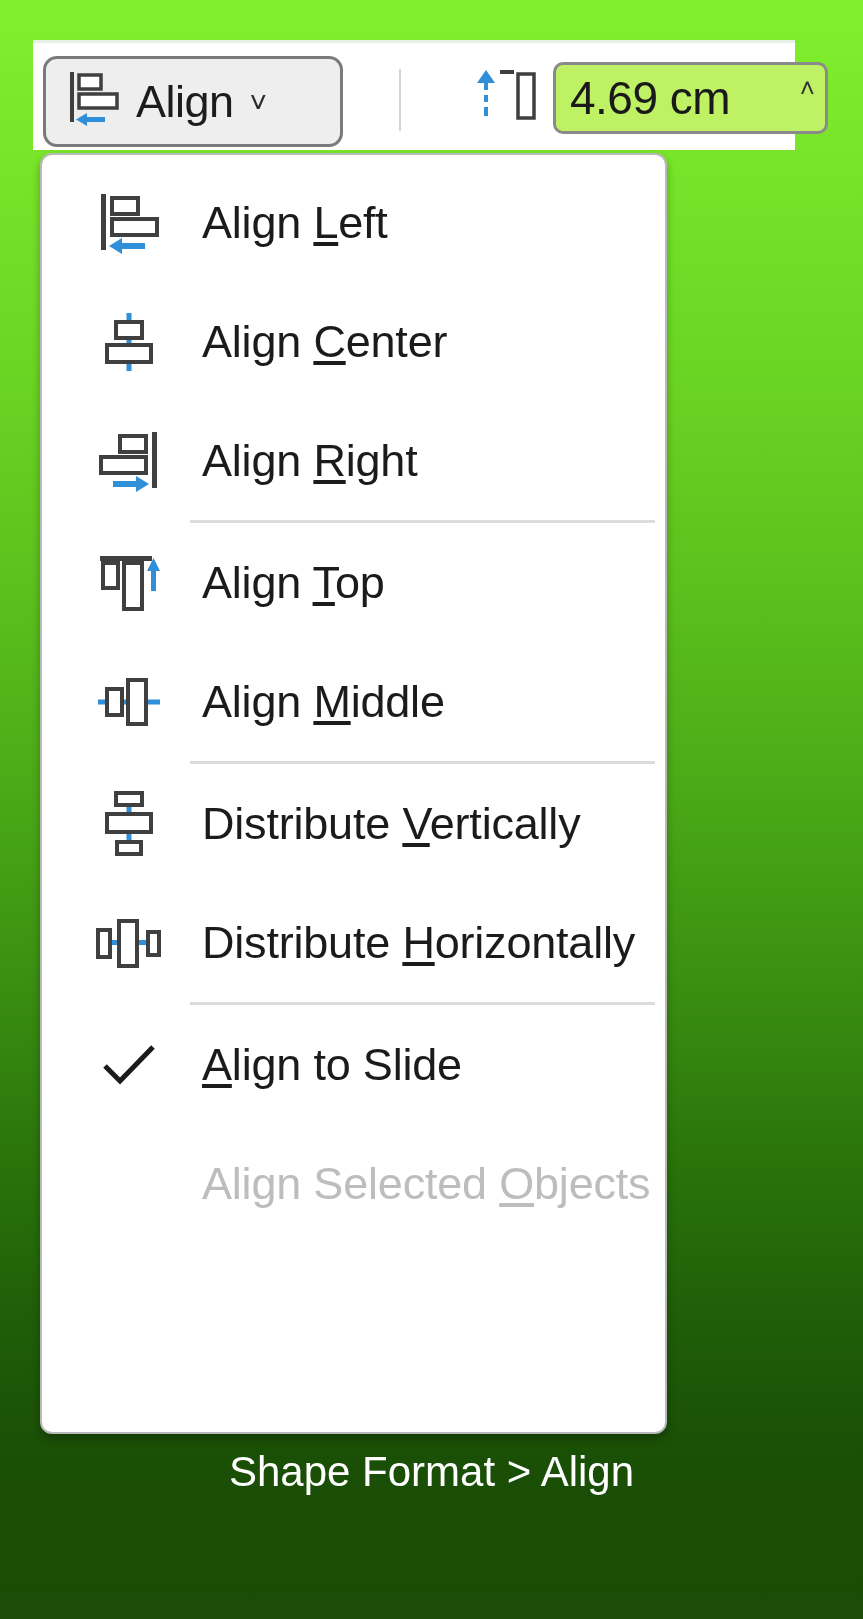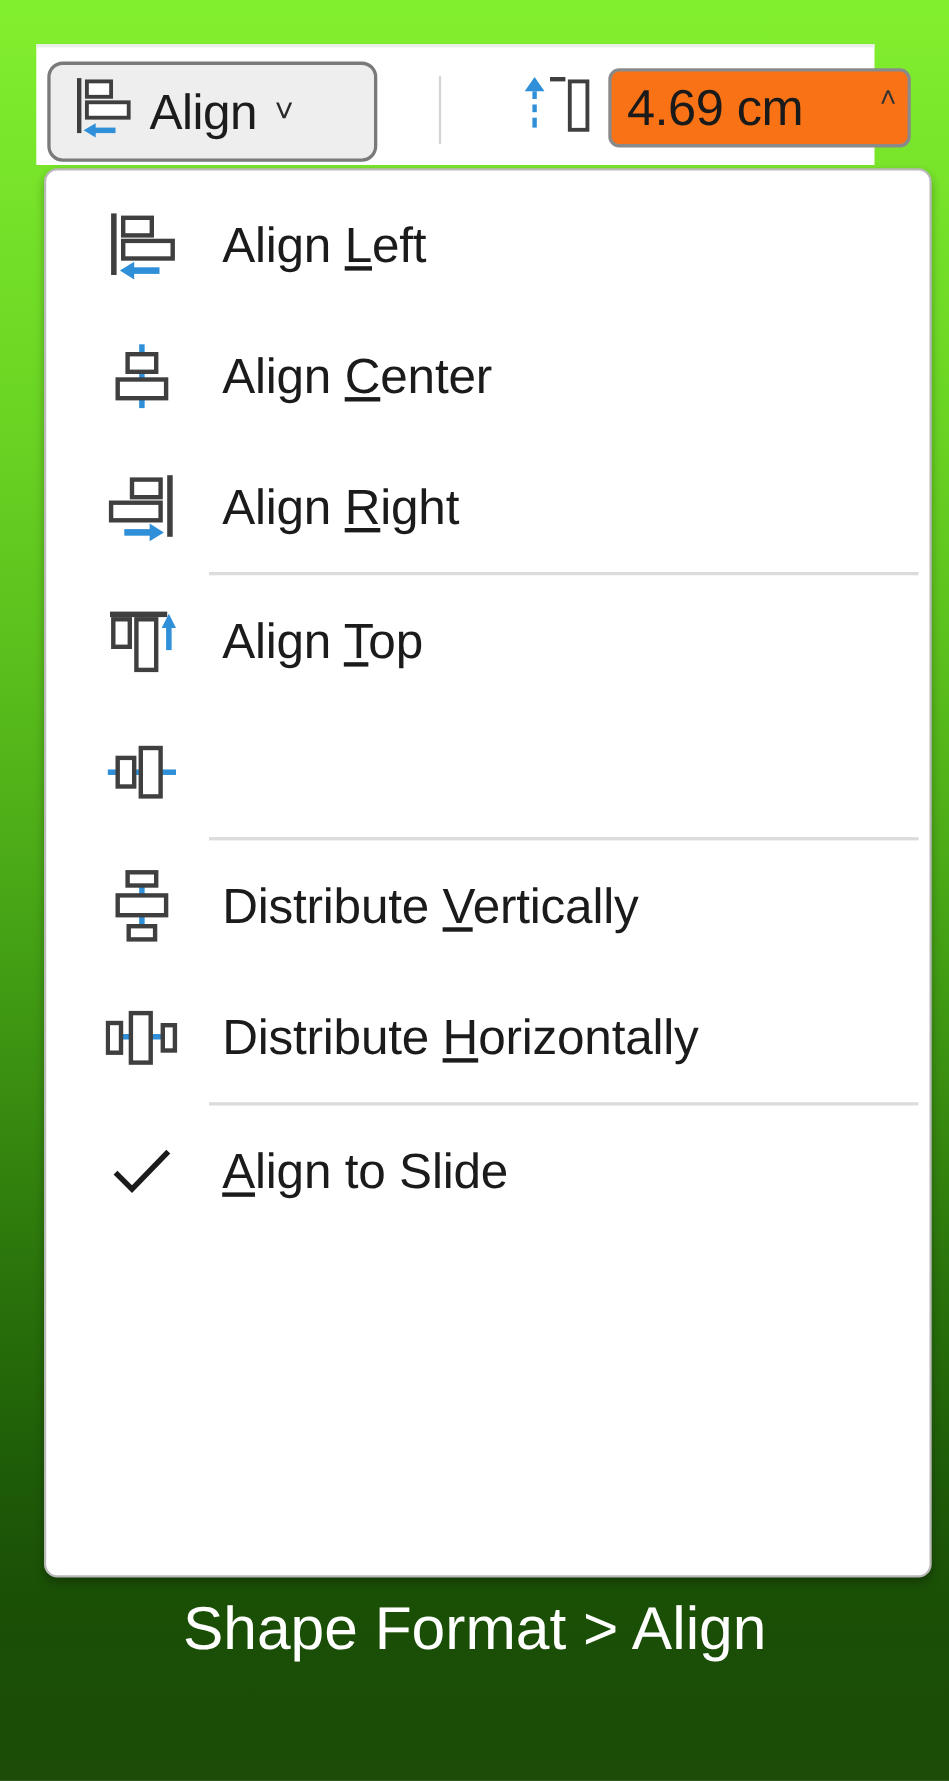--- a/index.html
+++ b/index.html
@@ -93,7 +93,7 @@
     margin-left: 14px;
     width: 275px;
     height: 72px;
-    background: #f97316;
+    background: #bef264;
     border: 3px solid #8a8a8a;
     border-radius: 10px;
     display: flex;

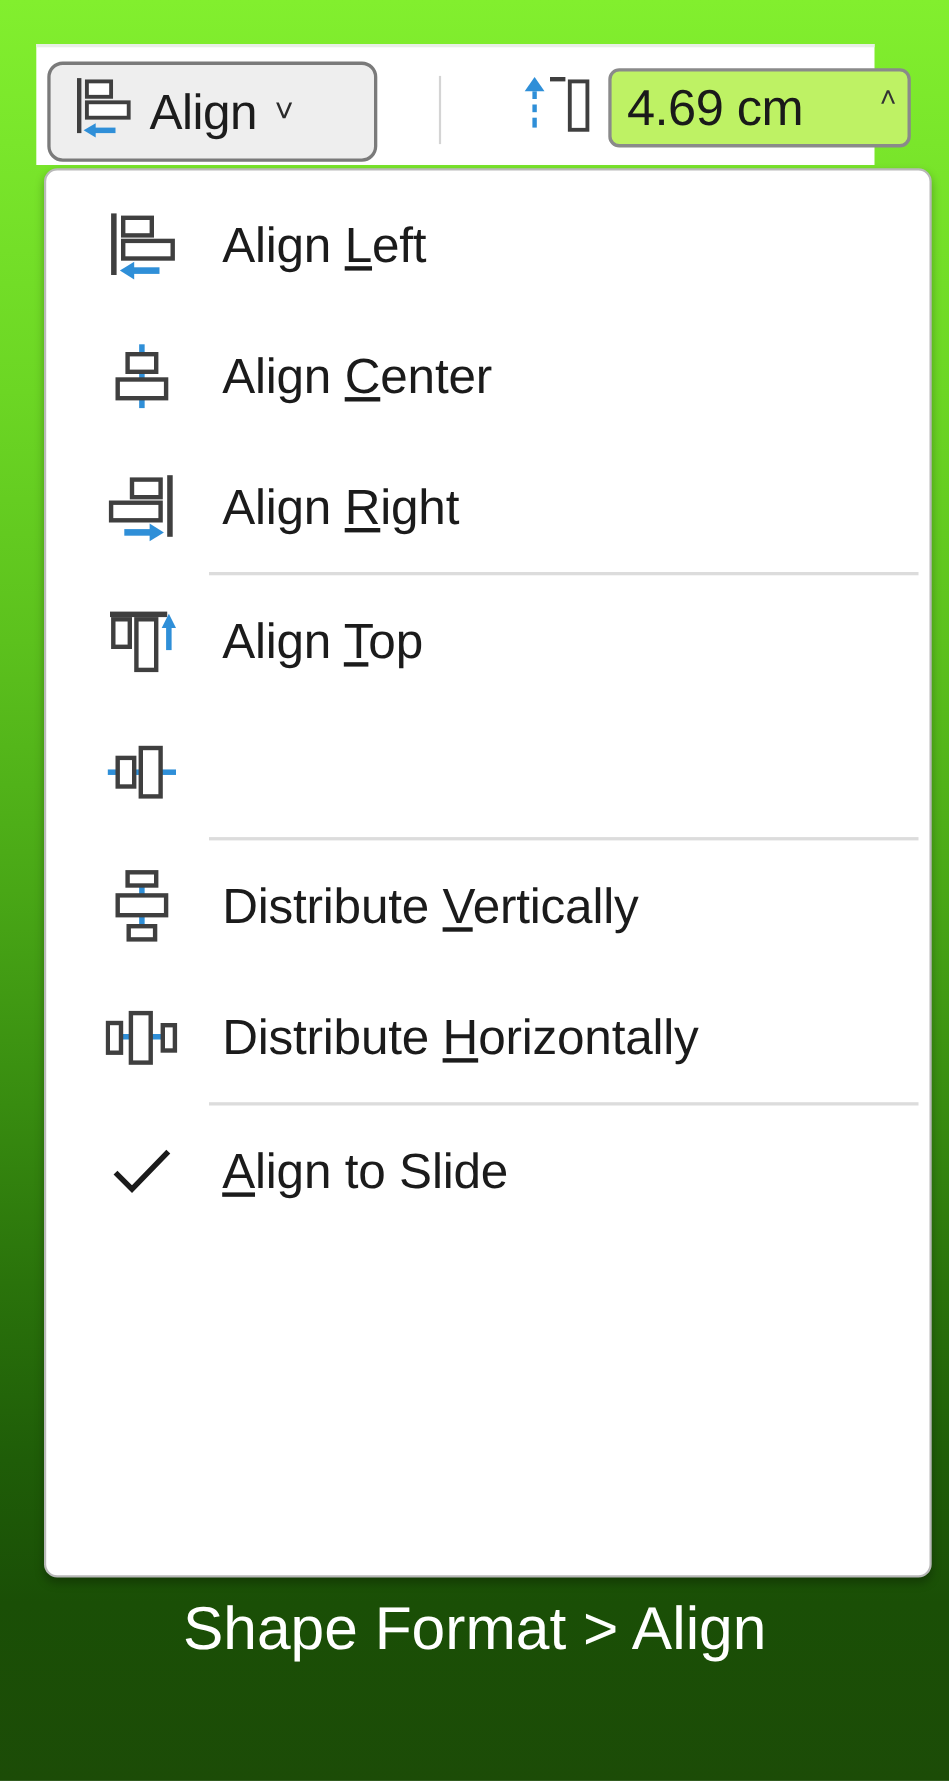--- a/index.html
+++ b/index.html
@@ -122,7 +122,7 @@
     position: absolute;
     left: 7px;
     top: 113px;
-    width: 807px;
+    width: 627px;
     height: 1281px;
     background: #ffffff;
     border: 2px solid #b9b9b9;

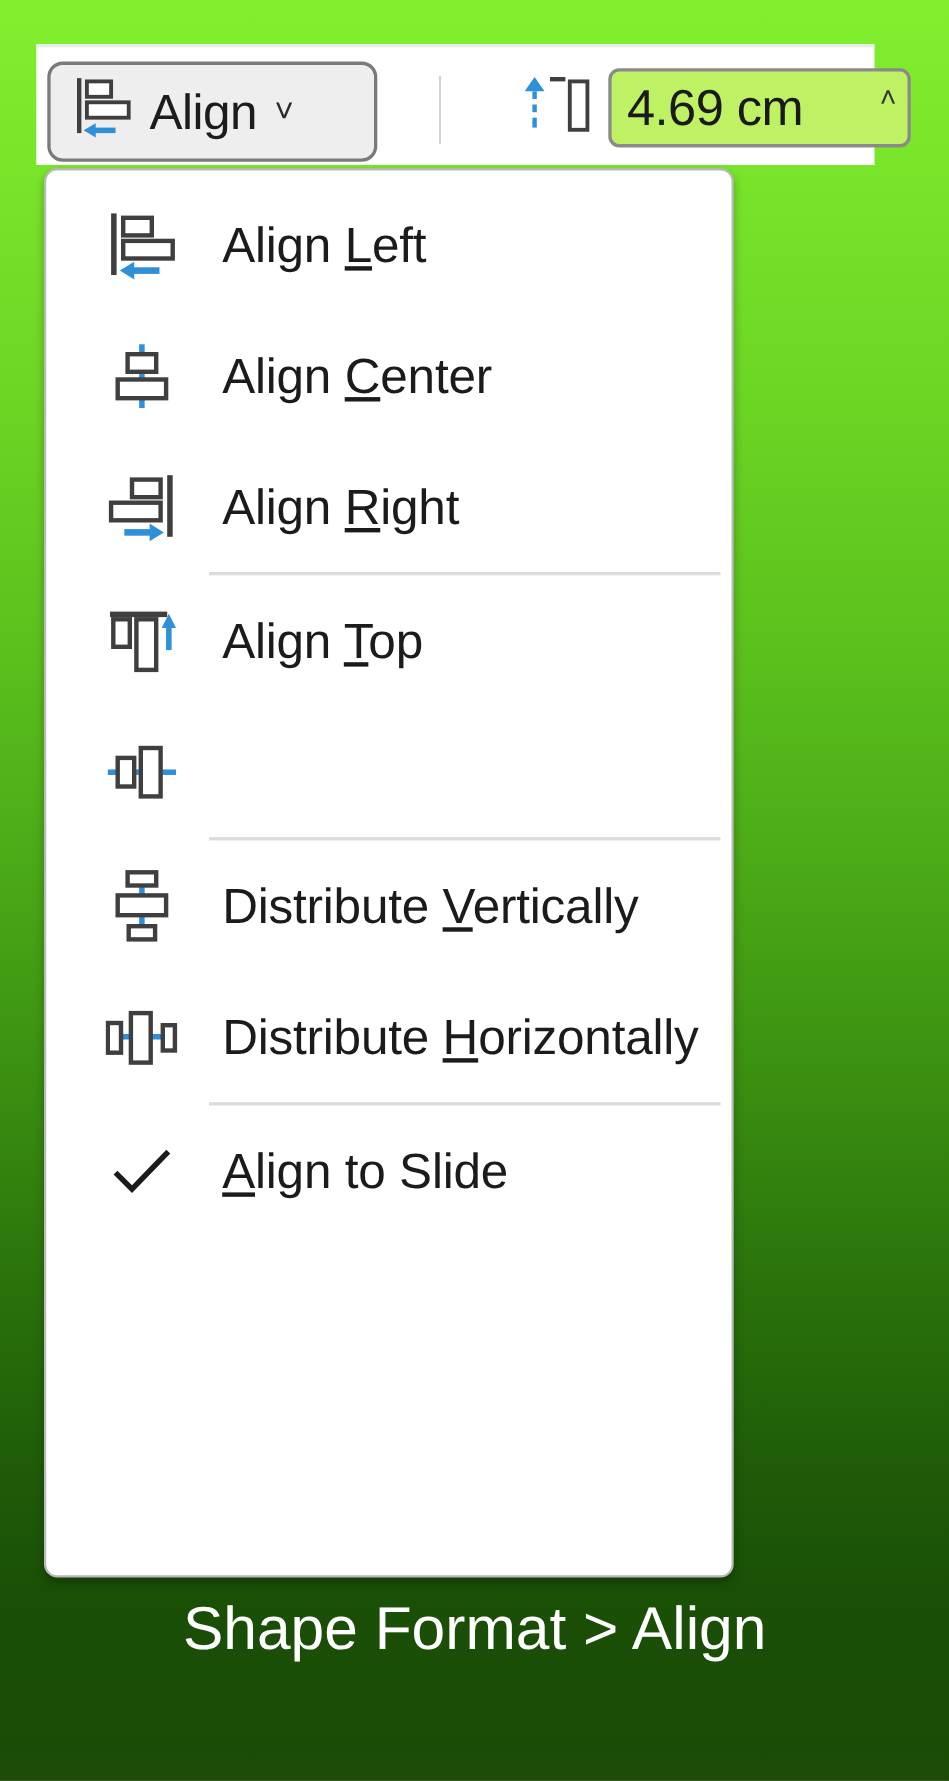--- a/index.html
+++ b/index.html
@@ -302,6 +302,7 @@
           <rect x="32" y="11" width="18" height="44" fill="#fff" stroke="#3f3f3f" stroke-width="4"></rect>
         </svg>
       </span>
+      <span class="mi-label"><span>Align </span><u>M</u><span>iddle</span></span>
     </div>
 
 

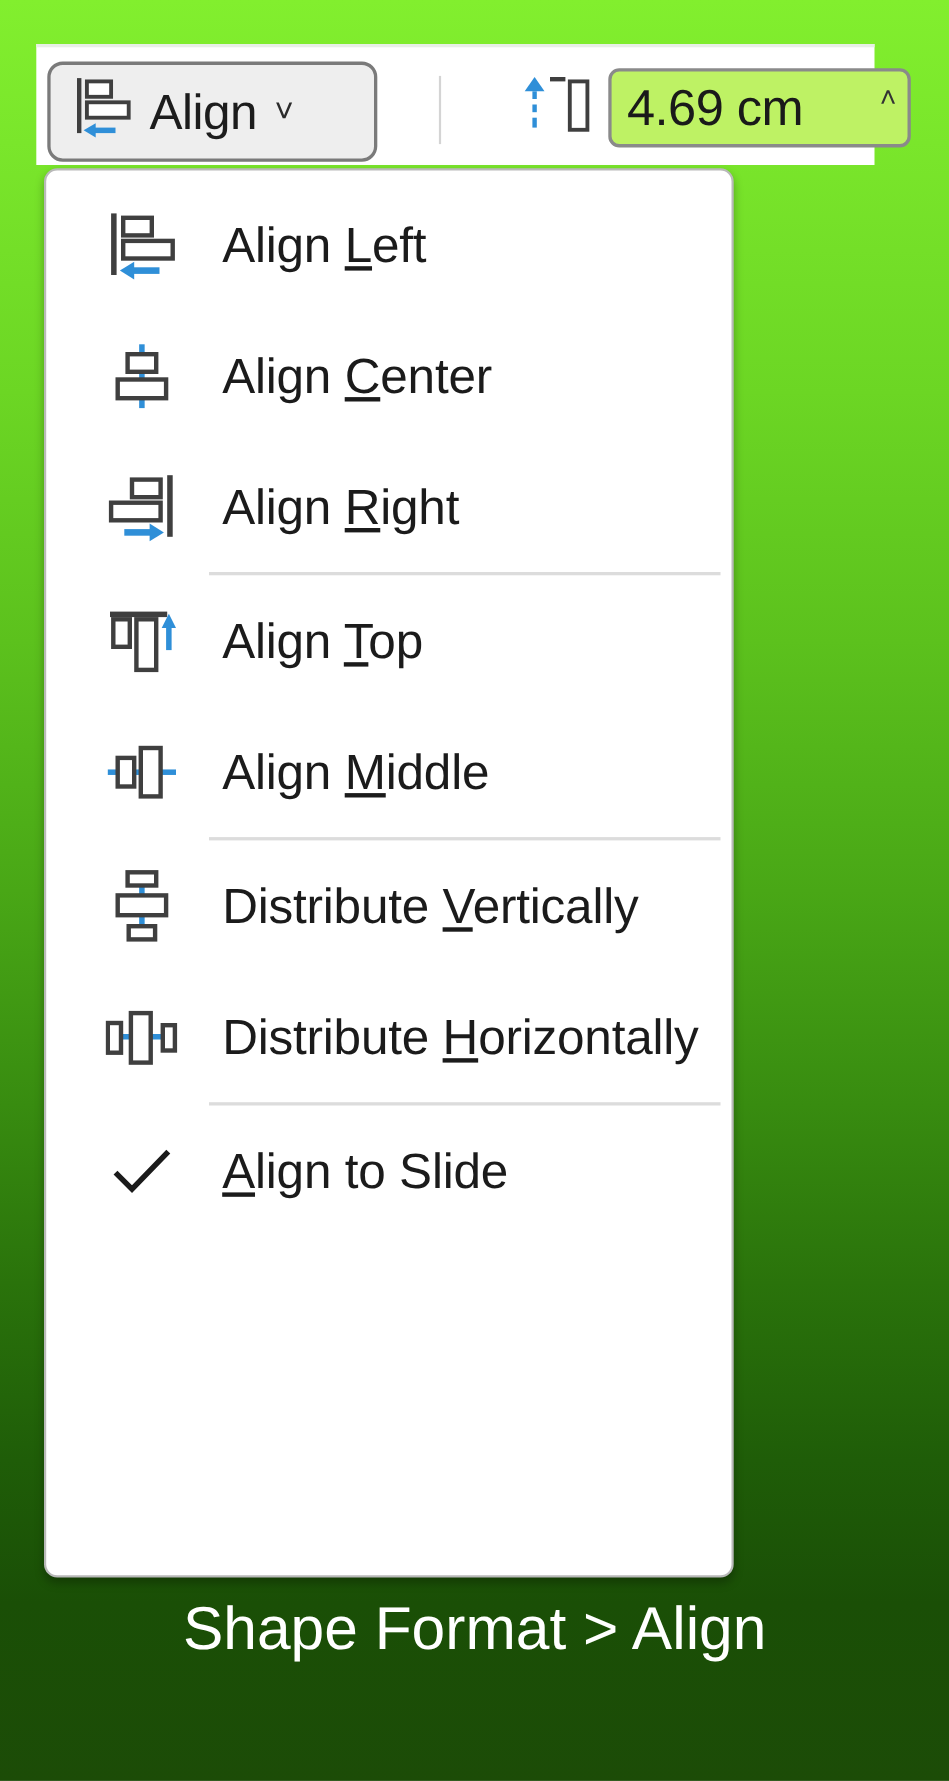--- a/index.html
+++ b/index.html
@@ -345,6 +345,7 @@
 
     <div class="menu-item disabled">
       <span class="mi-check"></span>
+      <span class="mi-label"><span>Align Selected </span><u>O</u><span>bjects</span></span>
     </div>
 
   </div>

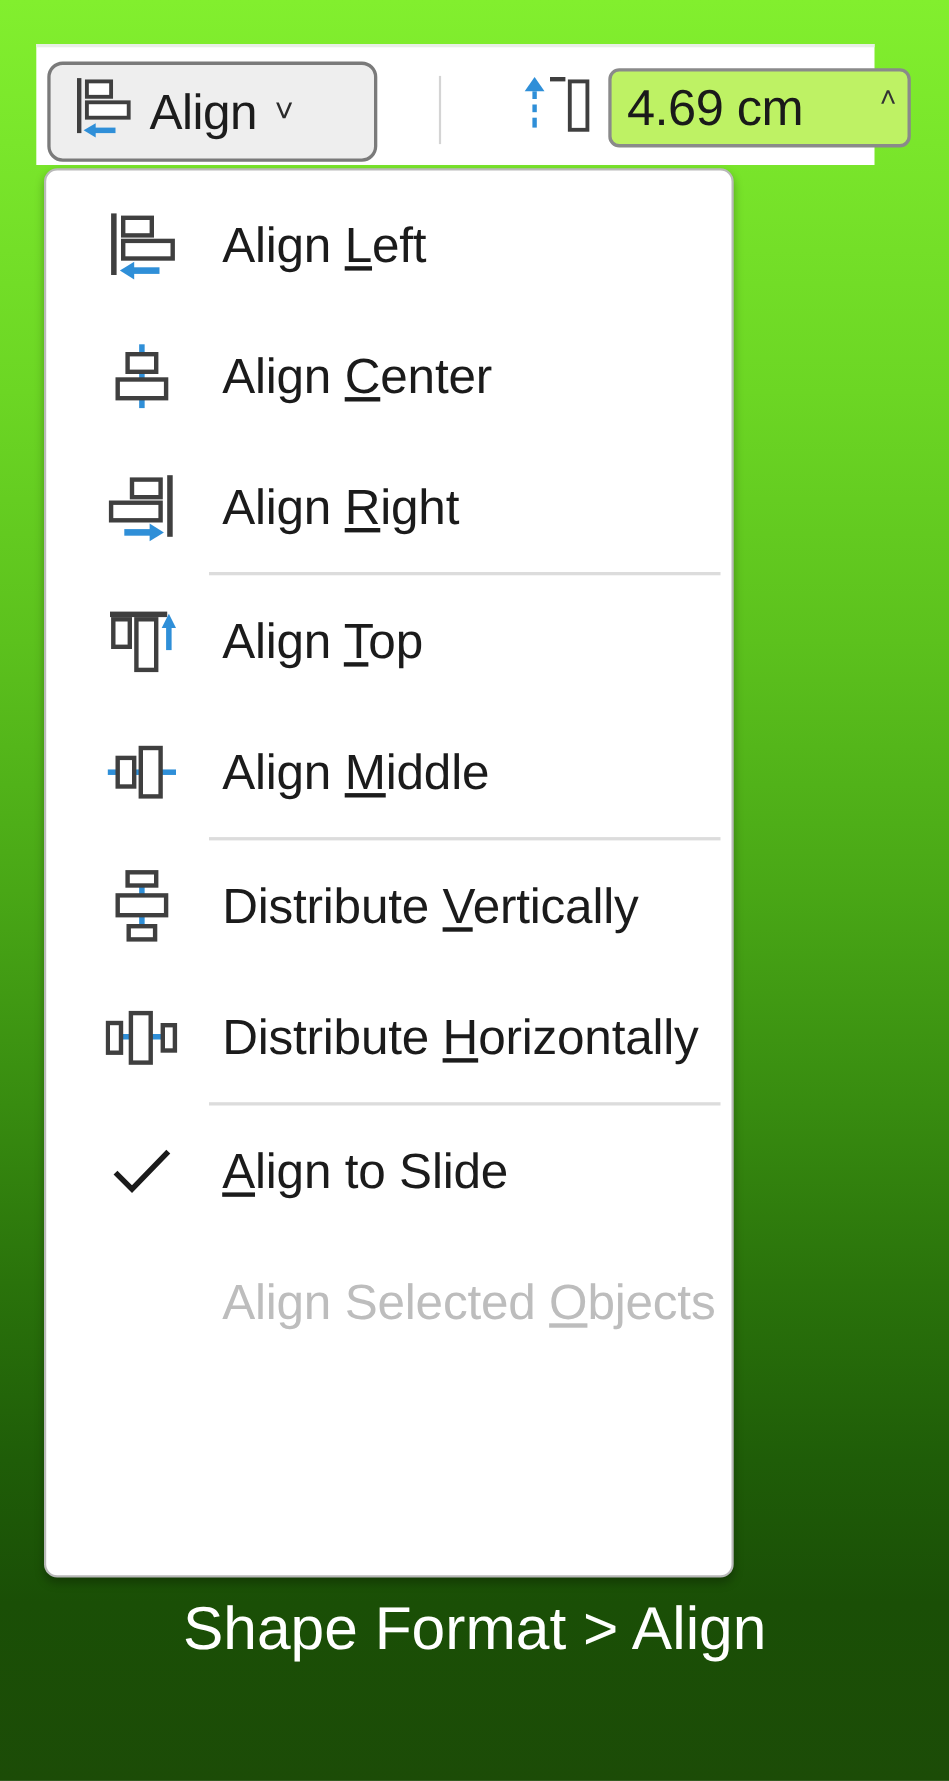--- a/index.html
+++ b/index.html
@@ -184,7 +184,7 @@
     width: 863px;
     text-align: center;
     color: #ffffff;
-    font-size: 55px;
+    font-size: 42px;
     font-family: "Liberation Sans", sans-serif;
     letter-spacing: 0px;
     white-space: nowrap;

